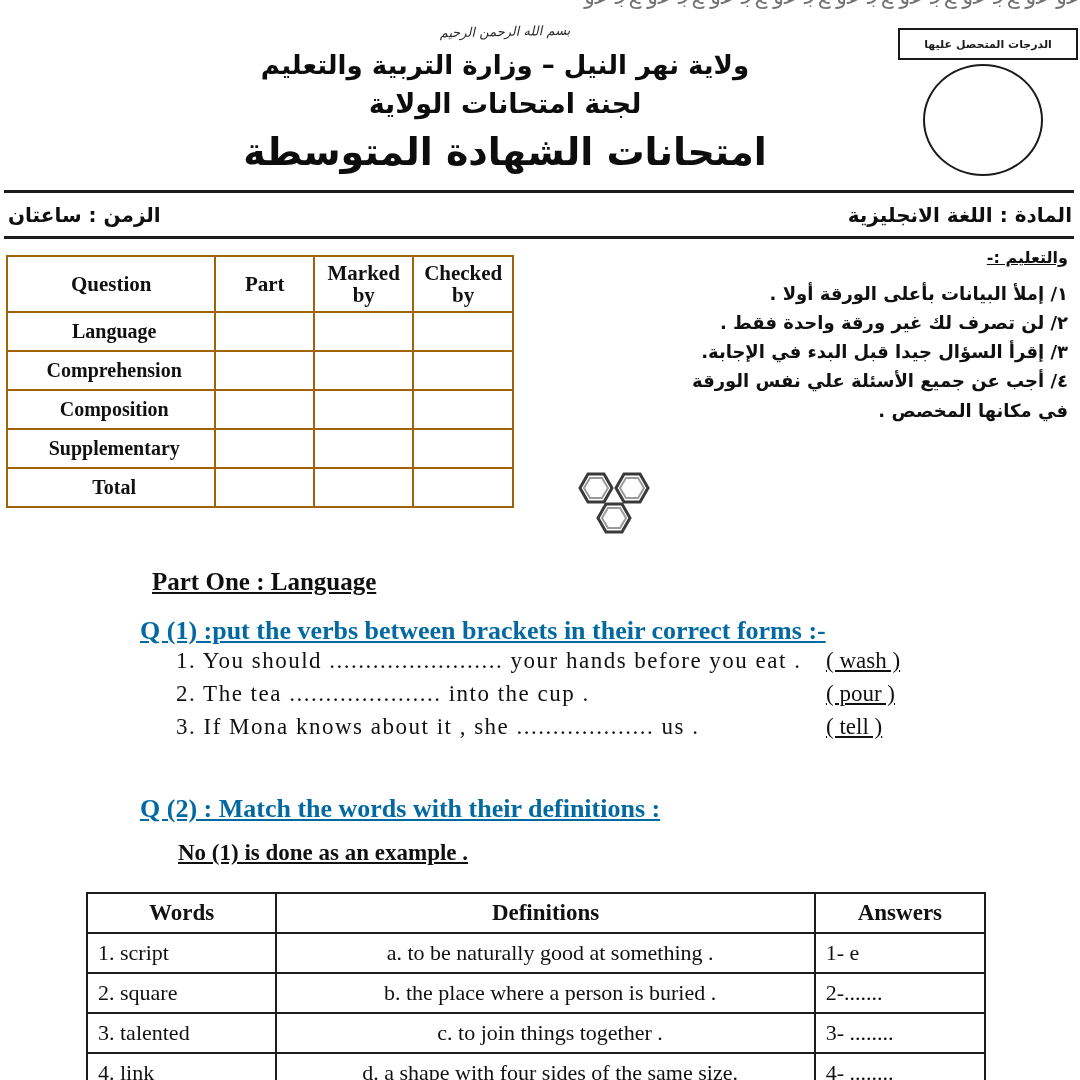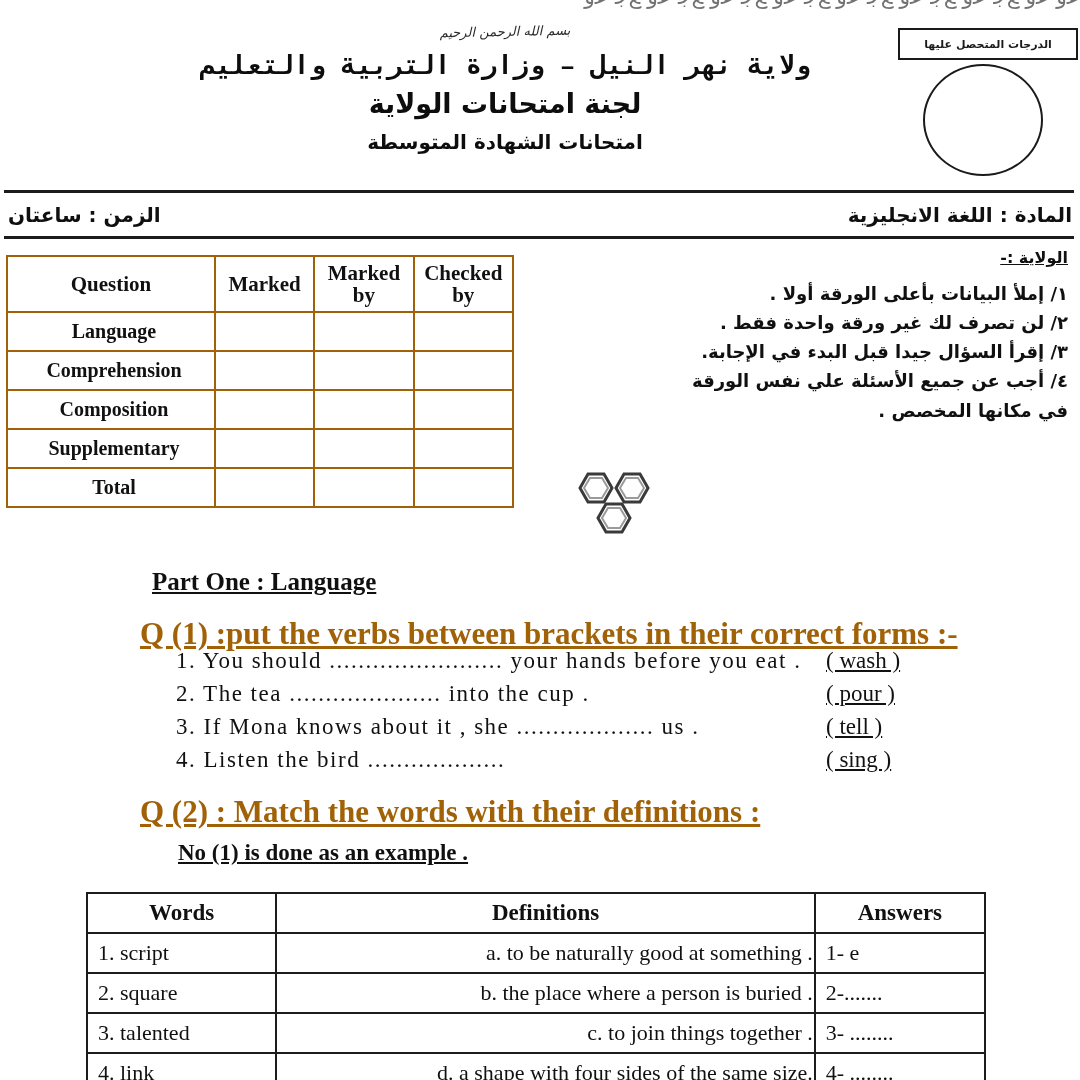--- a/index.html
+++ b/index.html
@@ -42,7 +42,7 @@
     font-family:"DejaVu Sans", sans-serif;
     direction:rtl;font-weight:bold;color:#0d0d0d;
   }
-  .hdr-1{top:50px;font-size:26px;letter-spacing:0px;font-family:Liberation Mono, monospace;}
+  .hdr-1{top:50px;font-size:26px;letter-spacing:0px;}
   .hdr-2{top:88px;font-size:27px;letter-spacing:-1px;}
   .hdr-3{top:130px;font-size:20px;letter-spacing:-1px;}
 

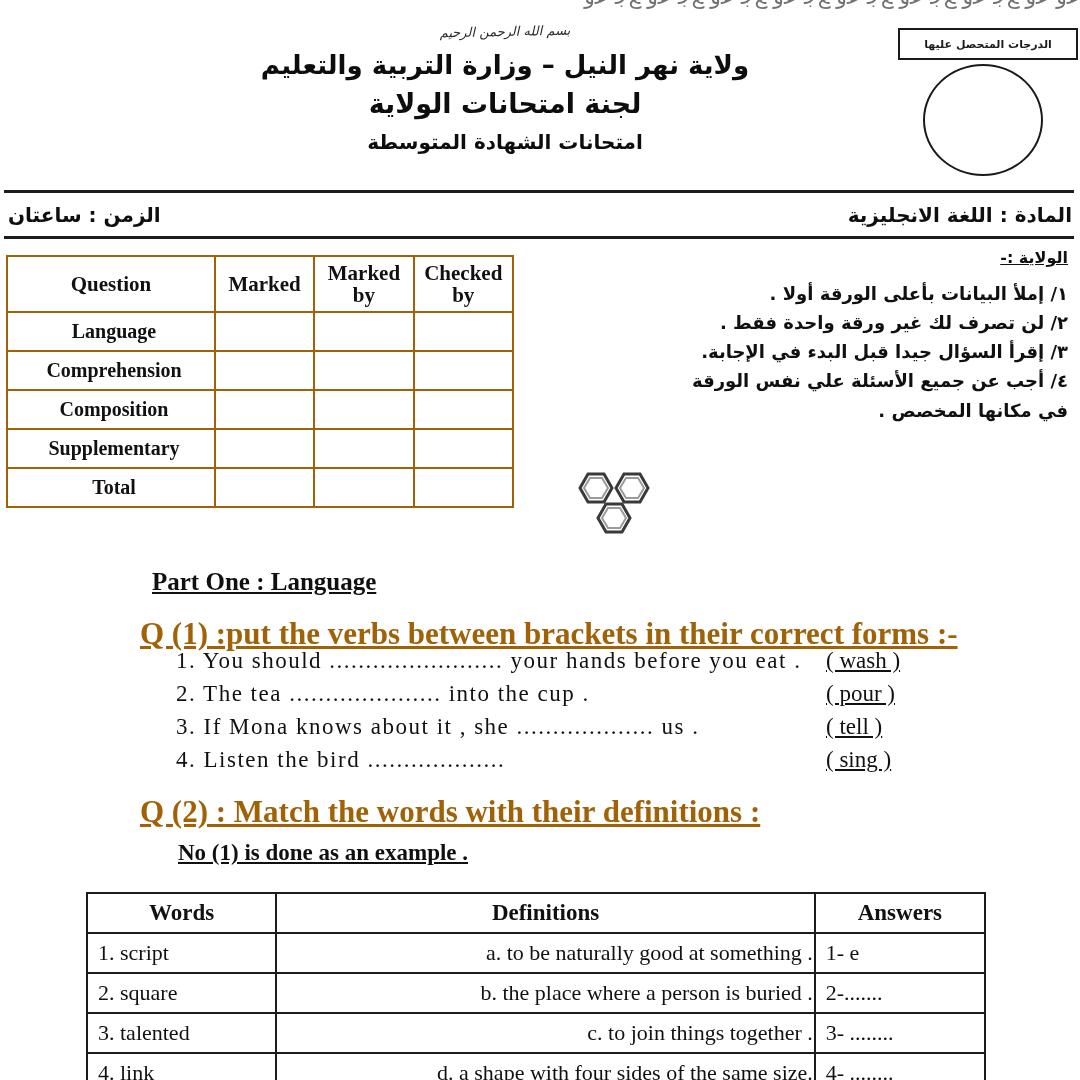--- a/index.html
+++ b/index.html
@@ -44,7 +44,7 @@
   }
   .hdr-1{top:50px;font-size:26px;letter-spacing:0px;}
   .hdr-2{top:88px;font-size:27px;letter-spacing:-1px;}
-  .hdr-3{top:130px;font-size:20px;letter-spacing:-1px;}
+  .hdr-3{top:130px;font-size:38px;letter-spacing:-1px;}
 
   
   .marks-box{

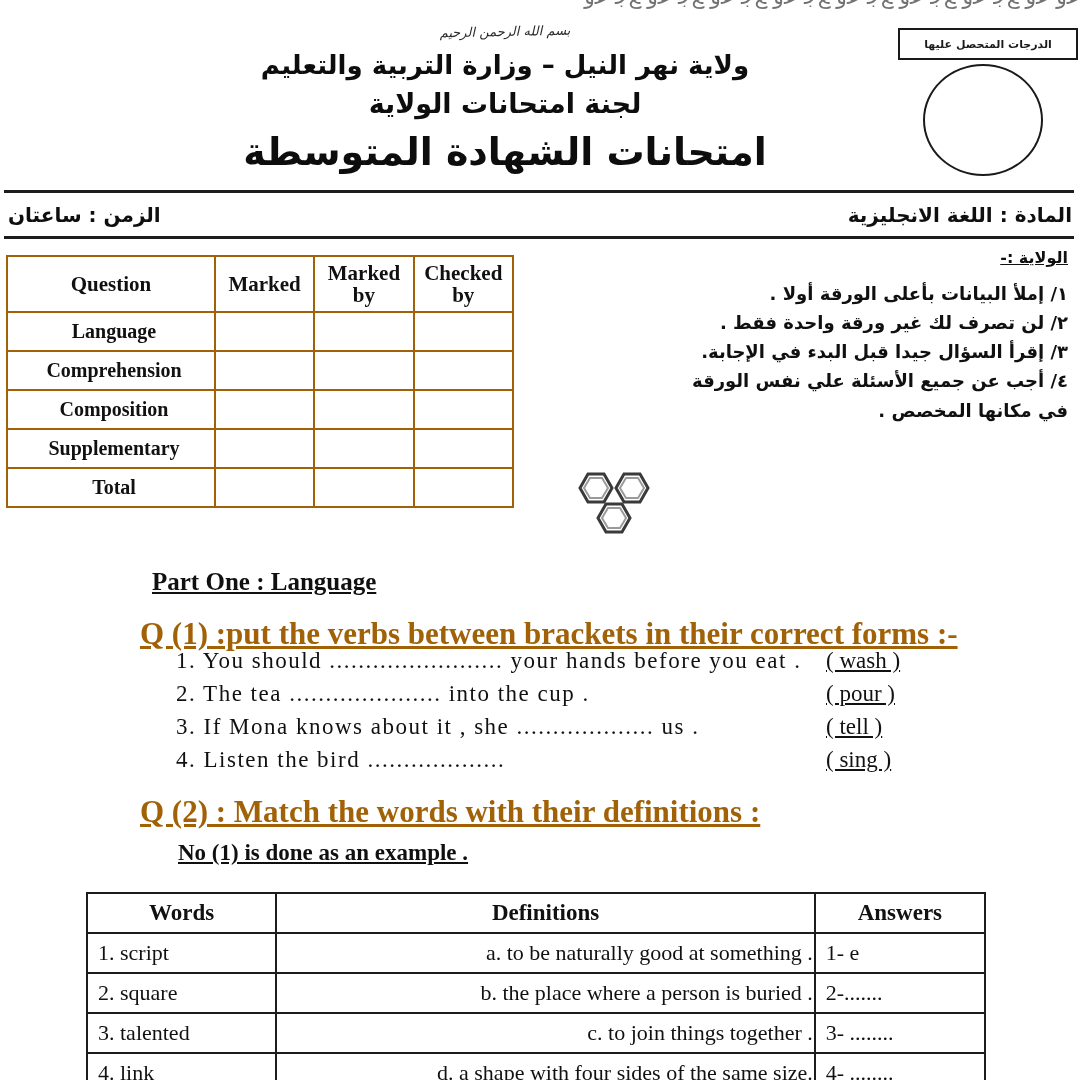--- a/index.html
+++ b/index.html
@@ -241,7 +241,7 @@
   </table>
 
   <div class="instr">
-    <div class="instr-title">الولاية :-</div>
+    <div class="instr-title">والتعليم :-</div>
     <div class="instr-item">١/ إملأ البيانات بأعلى الورقة أولا .</div>
     <div class="instr-item">٢/ لن تصرف لك غير ورقة واحدة فقط .</div>
     <div class="instr-item">٣/ إقرأ السؤال جيدا قبل البدء في الإجابة.</div>

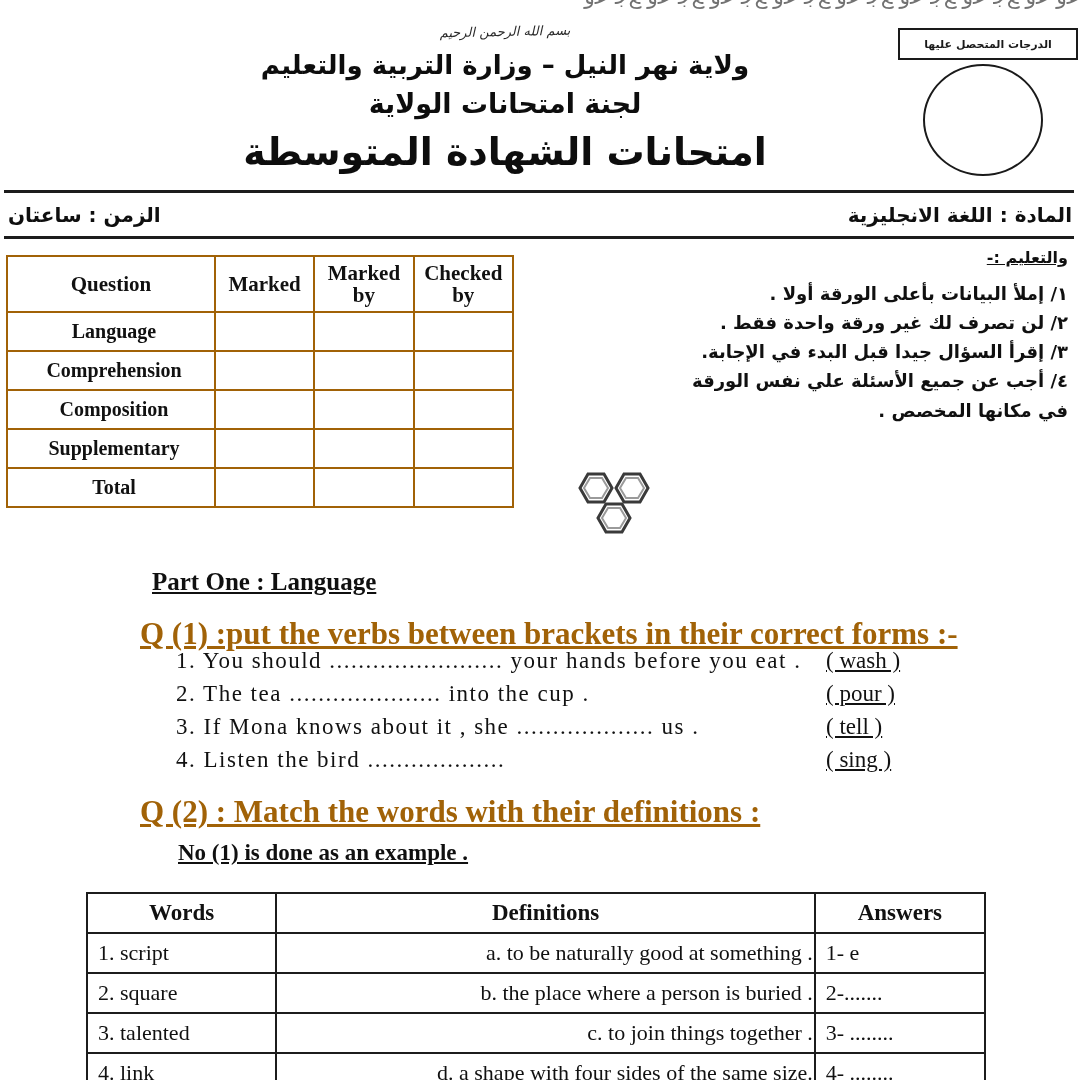--- a/index.html
+++ b/index.html
@@ -201,7 +201,7 @@
     <thead>
       <tr>
         <th>Question</th>
-        <th>Marked</th>
+        <th>Part</th>
         <th>Marked by</th>
         <th>Checked by</th>
       </tr>

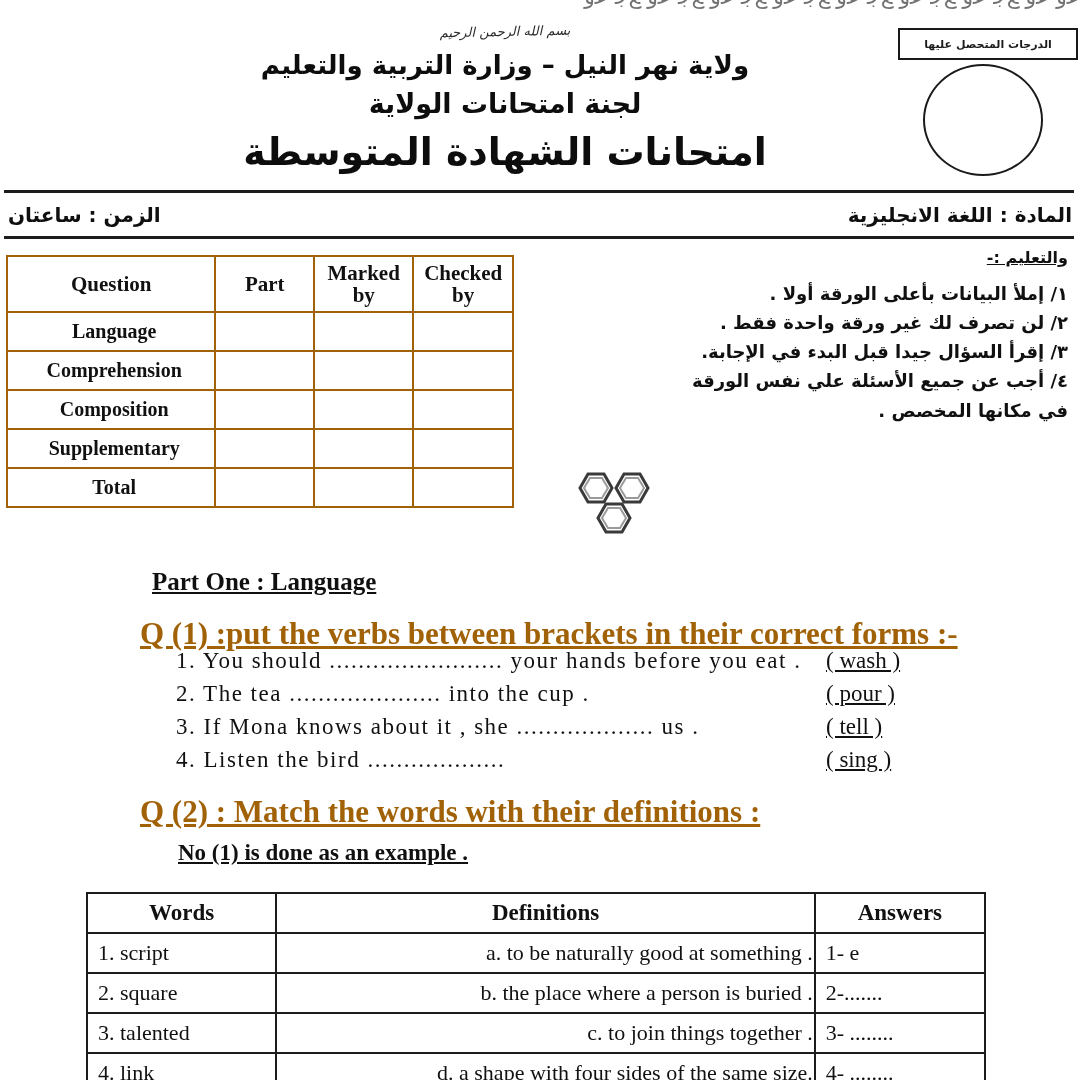--- a/index.html
+++ b/index.html
@@ -131,9 +131,9 @@
   .q-head{
     position:absolute;left:140px;
     font-family:"Liberation Serif", serif;
-    font-weight:bold;font-size:31px;
+    font-weight:bold;font-size:26px;
     text-decoration:underline;
-    color:#a16207;
+    color:#0369a1;
     white-space:nowrap;
   }
   .q1-head{top:616px;}

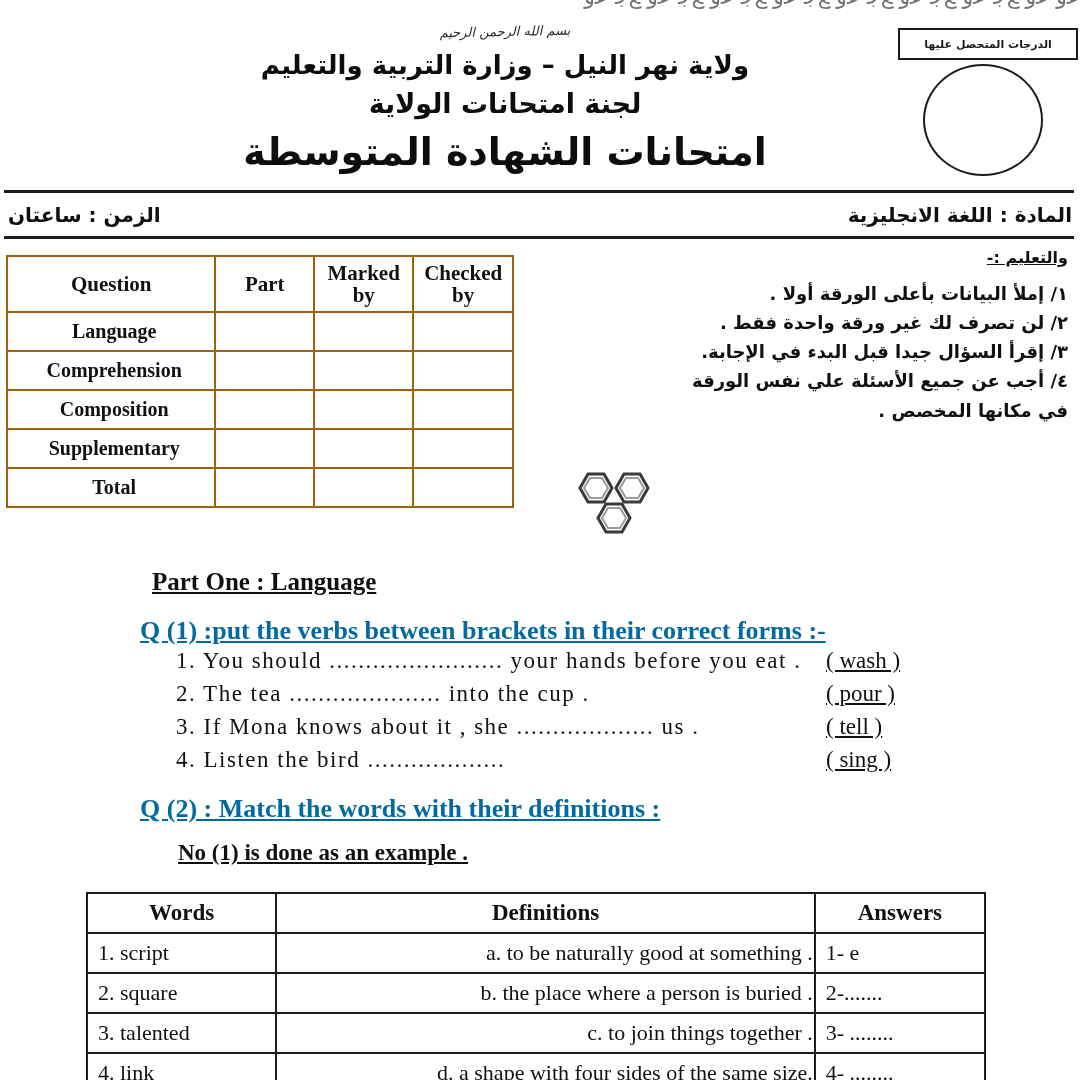--- a/index.html
+++ b/index.html
@@ -281,10 +281,6 @@
       <span class="q1-text dots">3. If Mona knows about it , she ................... us .</span>
       <span class="q1-verb">( tell )</span>
     </div>
-    <div class="q1-row">
-      <span class="q1-text dots">4. Listen the bird ...................</span>
-      <span class="q1-verb">( sing )</span>
-    </div>
   </div>
 
   <div class="q-head q2-head">Q (2) : Match the words with their definitions :</div>

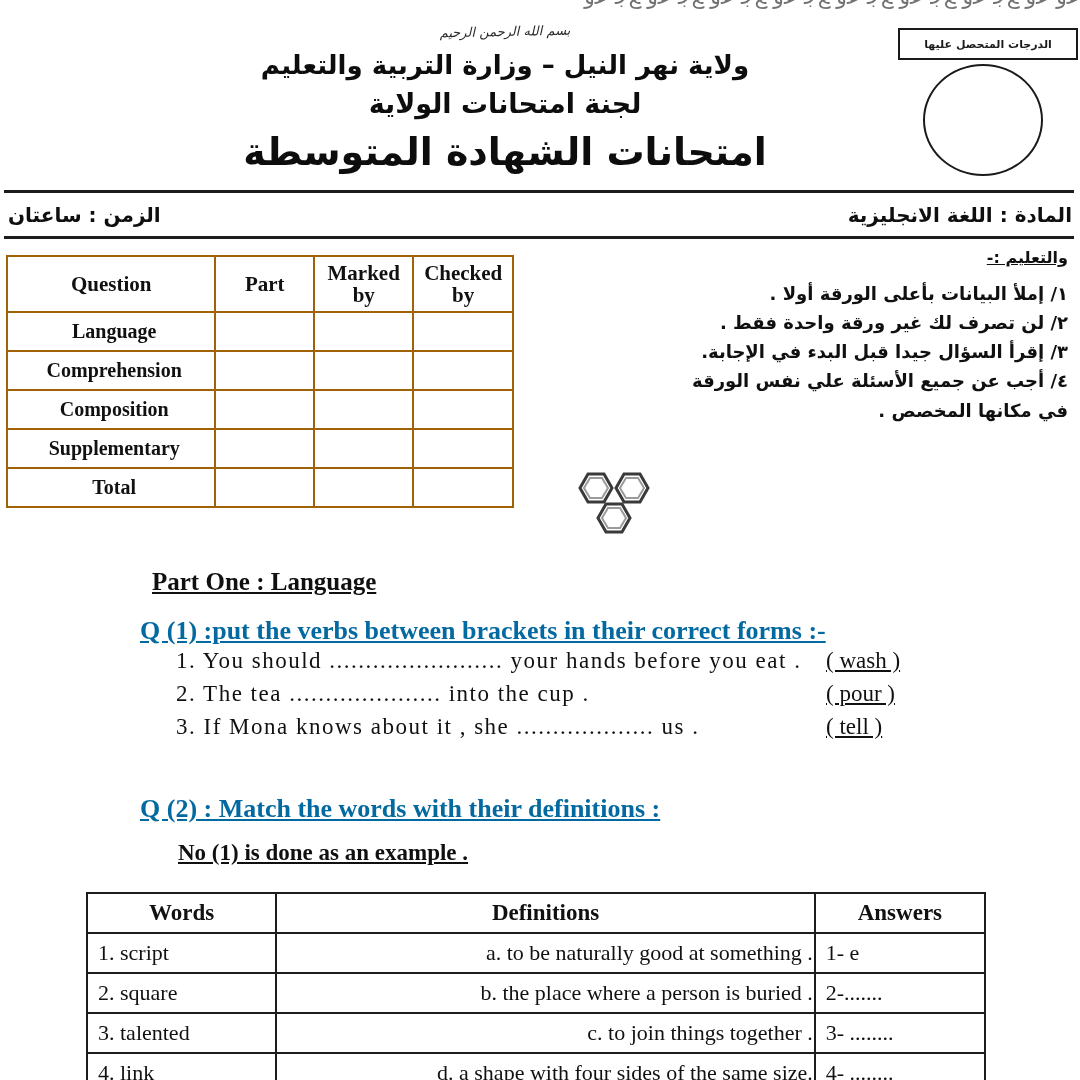--- a/index.html
+++ b/index.html
@@ -172,7 +172,7 @@
   }
   .match-table th{font-weight:bold;text-align:center;font-size:23px;}
   .match-table td.w{width:180px;padding-left:10px;text-align:left;}
-  .match-table td.d{width:540px;padding-left:10px;text-align:right;}
+  .match-table td.d{width:540px;padding-left:10px;text-align:center;}
   .match-table td.a{width:160px;padding-left:10px;text-align:left;}
 </style>
 </head>

